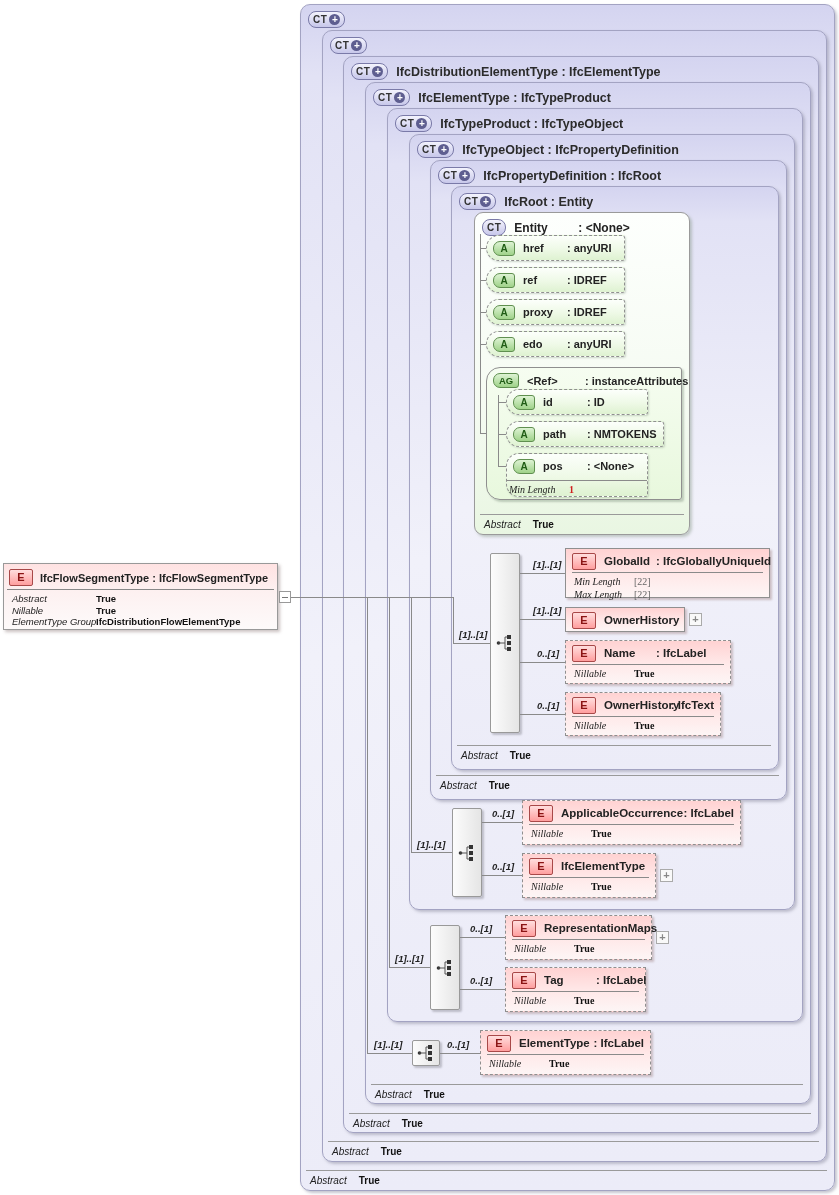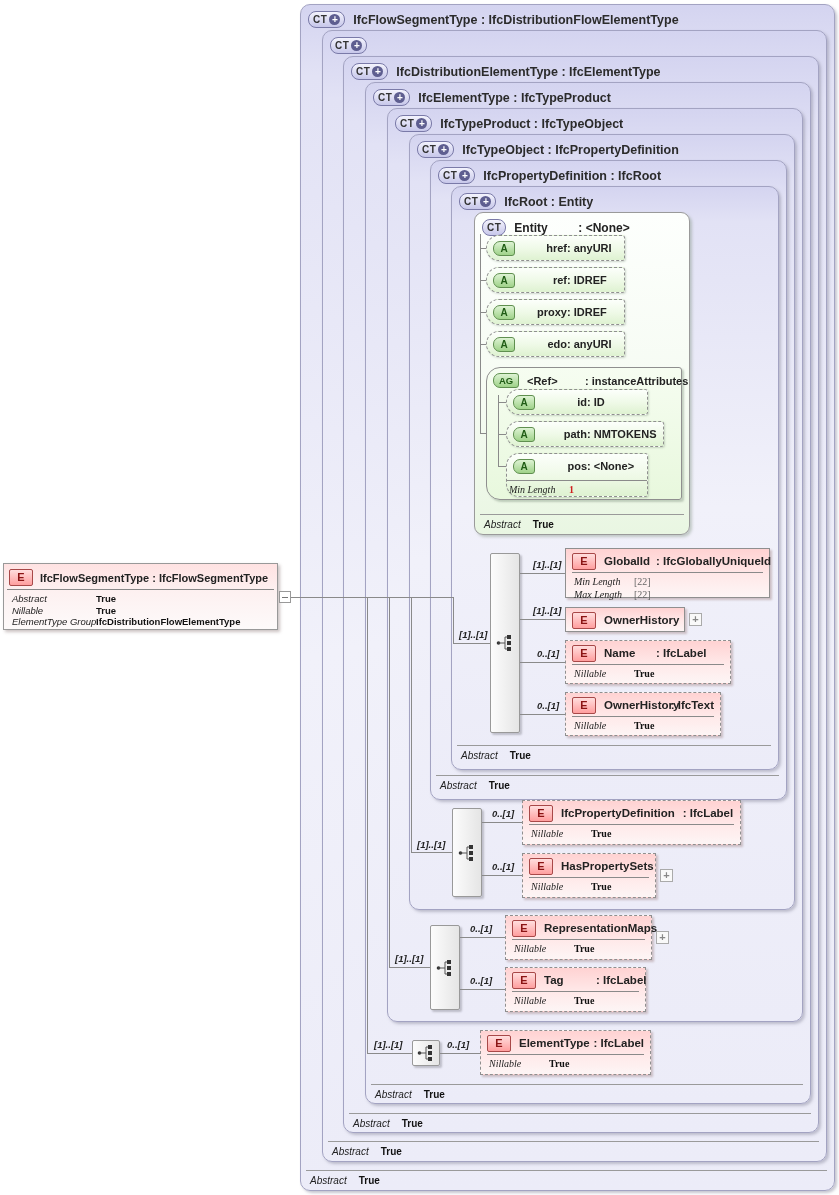--- a/index.html
+++ b/index.html
@@ -106,7 +106,6 @@
           <span class="t">CT</span>
           <span class="p">+</span>
         </span>
-      <span class="cttitle">IfcFlowSegmentType : IfcDistributionFlowElementType</span>
     </div>
   </div>
   <div class="ctbox" style="left:322px;top:30px;width:505px;height:1132px">

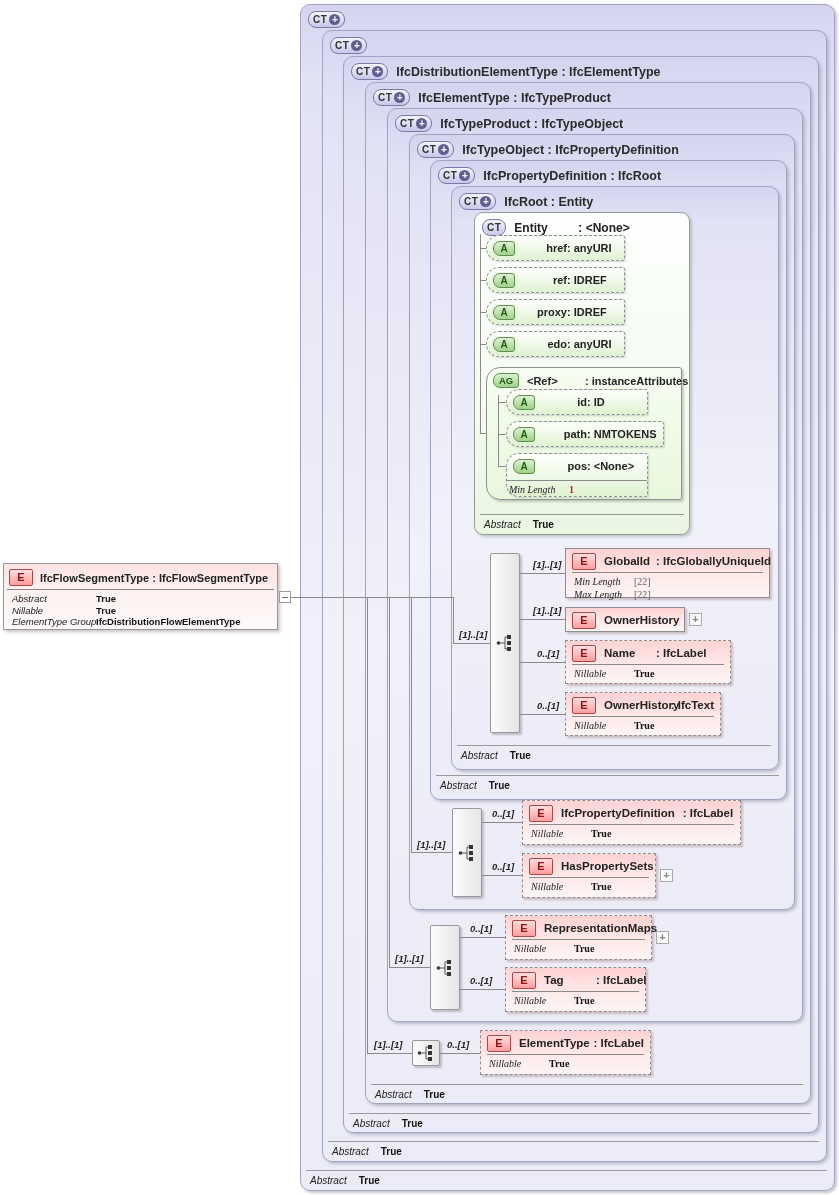--- a/index.html
+++ b/index.html
@@ -41,7 +41,7 @@
   .badge-ag{display:inline-block;flex:0 0 auto;width:24px;height:13px;border:1px solid #5f8f4f;
             border-radius:7px 3px 3px 7px;background:linear-gradient(180deg,#ddf3d3,#9fd289);
             color:#1f5c14;font-size:9.5px;font-weight:bold;text-align:center;line-height:13px;}
-  .aname{font-size:11px;font-weight:bold;color:#222;margin-left:8px;min-width:44px;white-space:nowrap;text-align:right;}
+  .aname{font-size:11px;font-weight:bold;color:#222;margin-left:8px;min-width:44px;white-space:nowrap;}
   .atype{font-size:11px;font-weight:bold;color:#222;white-space:nowrap;}
   .agname{font-size:11px;font-weight:bold;color:#222;min-width:50px;white-space:nowrap;}
   .acard.multi{flex-direction:column;align-items:stretch;padding:0;}

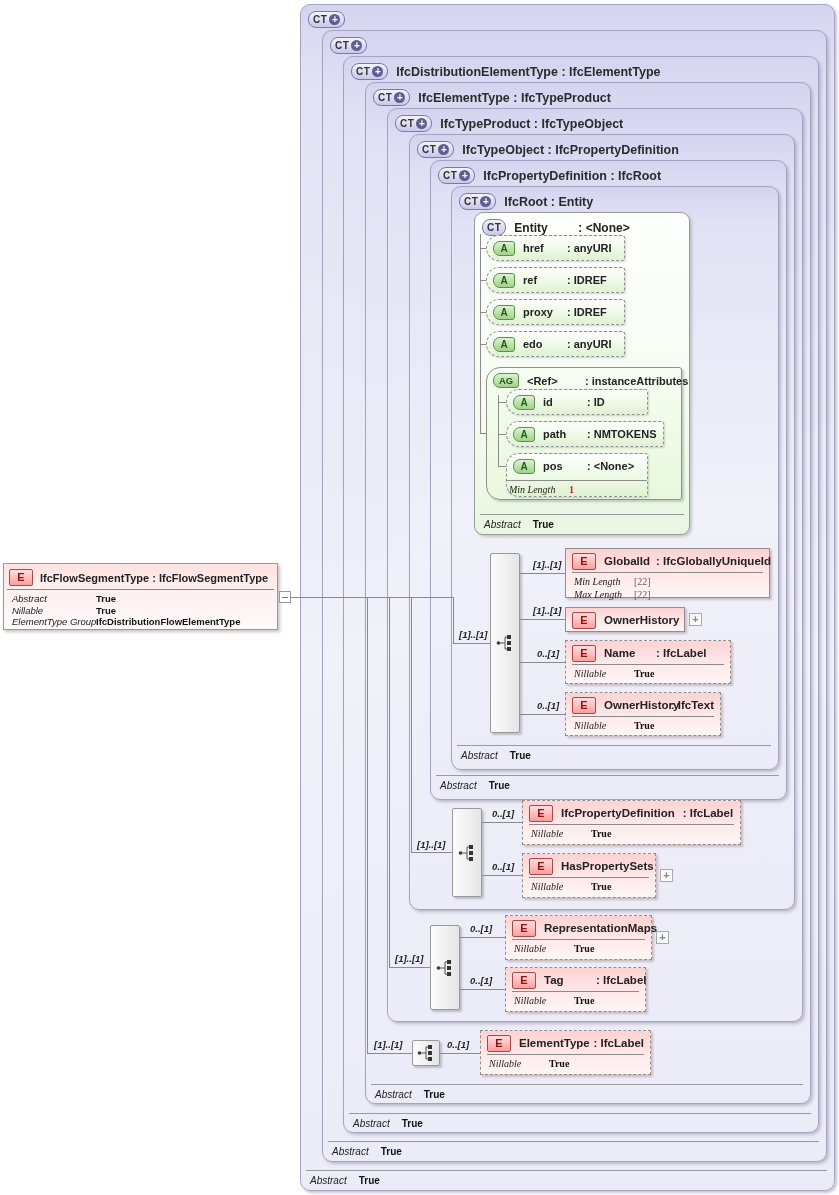--- a/index.html
+++ b/index.html
@@ -407,7 +407,7 @@
   <div class="ecard dashed" style="left:522px;top:800px;width:219px;height:45px">
     <div class="erow">
       <span class="badge-e">E</span>
-      <span class="ename">IfcPropertyDefinition</span>
+      <span class="ename">ApplicableOccurrence</span>
       <span class="etype">: IfcLabel</span>
     </div>
     <div class="csep"></div>

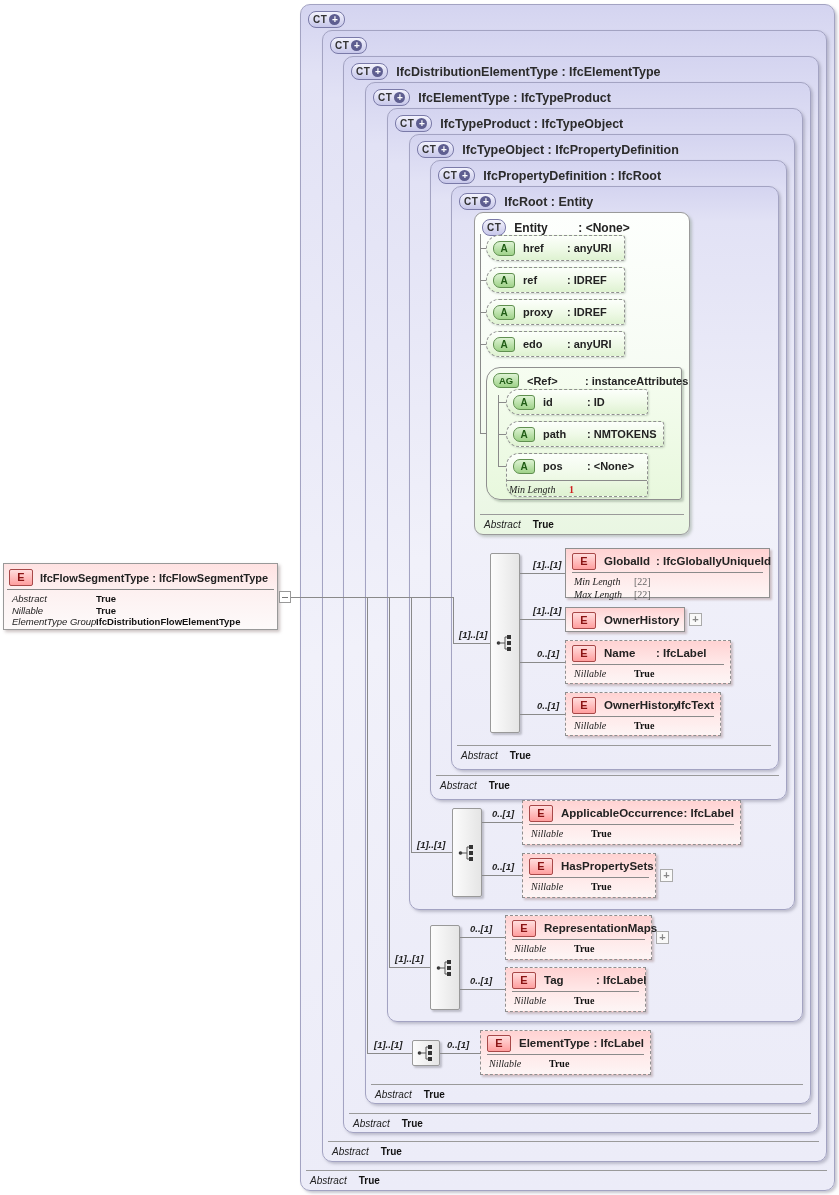--- a/index.html
+++ b/index.html
@@ -422,7 +422,7 @@
   <div class="ecard dashed" style="left:522px;top:853px;width:134px;height:45px">
     <div class="erow">
       <span class="badge-e">E</span>
-      <span class="ename">HasPropertySets</span>
+      <span class="ename">IfcElementType</span>
     </div>
     <div class="csep"></div>
     <div class="facet">

